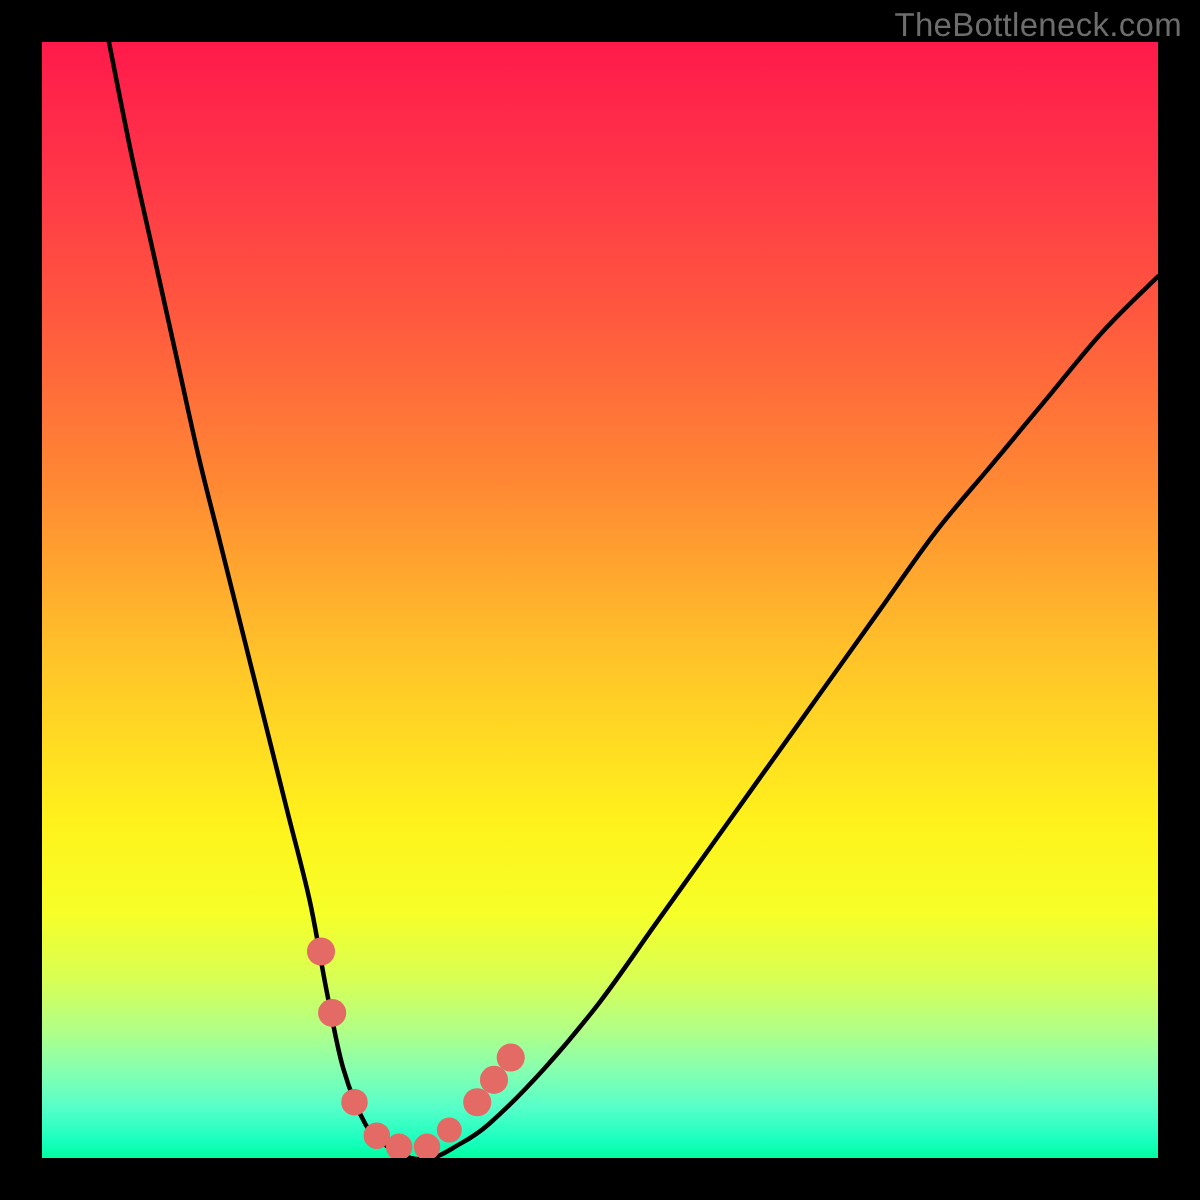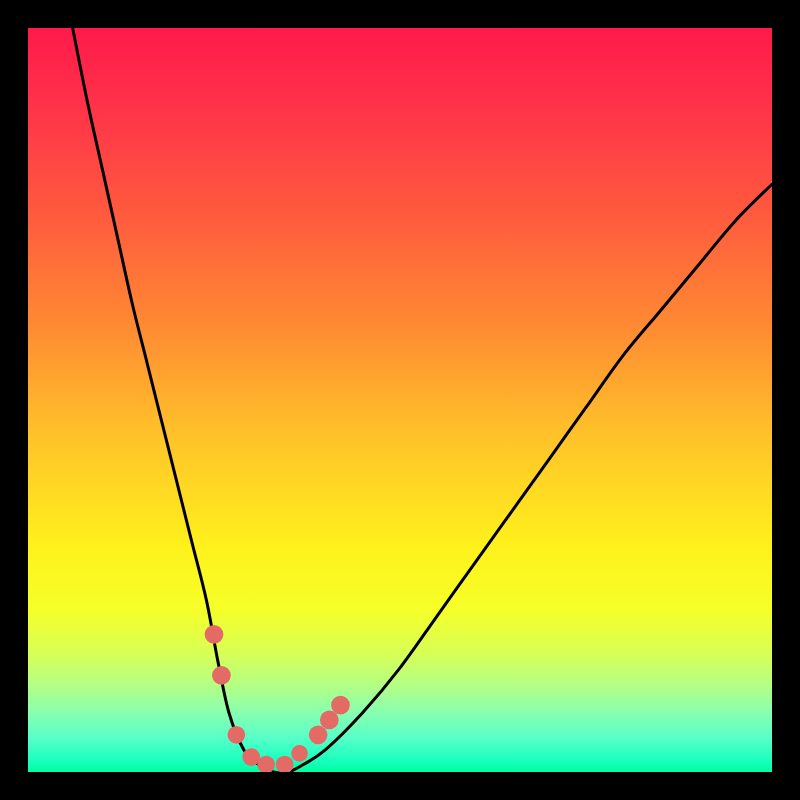--- a/index.html
+++ b/index.html
@@ -92,6 +92,7 @@
         </g>
     </svg>
   </div>
+  <div class="watermark">TheBottleneck.com</div>
 </div>
 
 </body></html>

